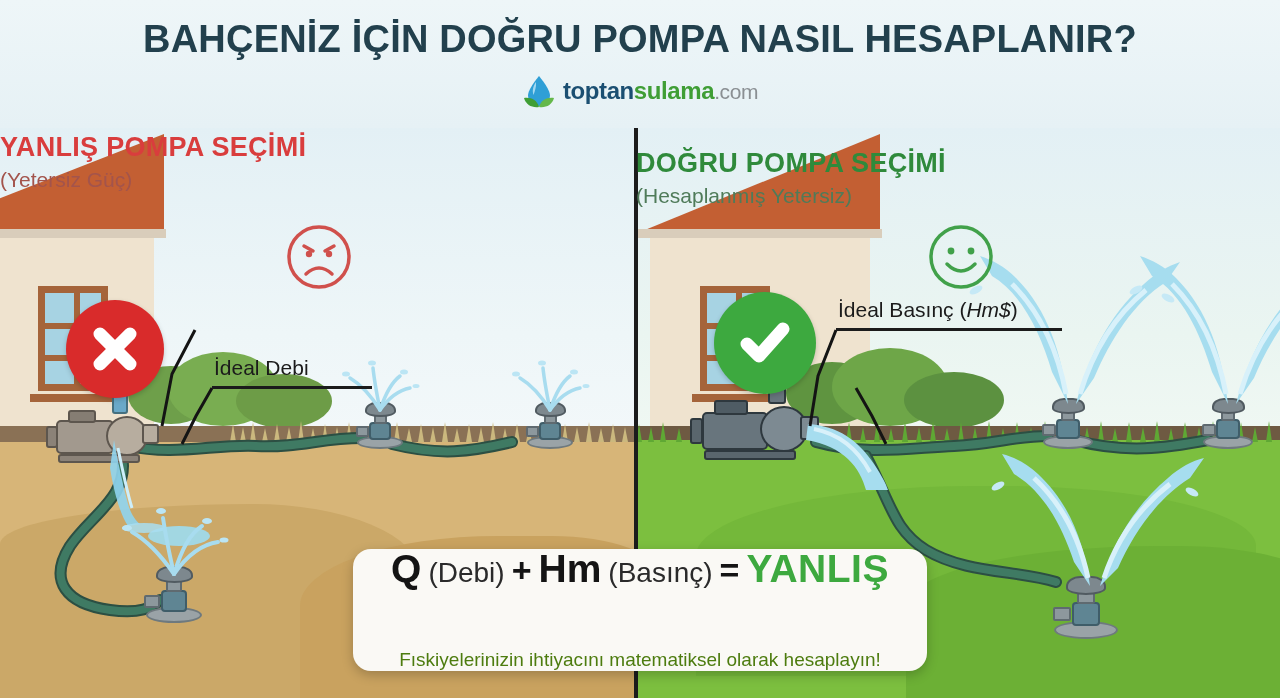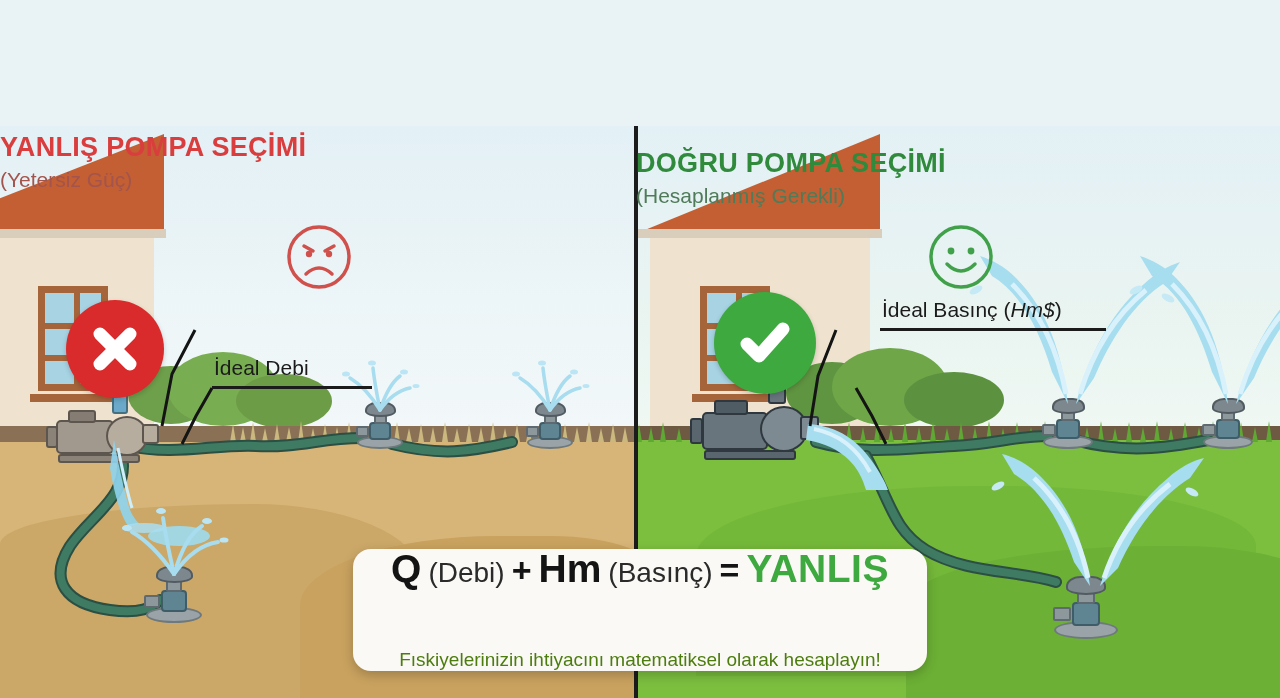--- a/index.html
+++ b/index.html
@@ -555,6 +555,20 @@
     </div>
   </div>
 
+  <div id="header-band">
+    <div id="page-title">BAHÇENİZ İÇİN DOĞRU POMPA NASIL HESAPLANIR?</div>
+    <div id="brand-logo">
+      <div id="brand-mark">
+        <svg width="34" height="34" viewBox="0 0 34 34">
+          <path d="M17 2 C 17 2, 6 15, 6 21.5 C 6 27.3, 10.9 32, 17 32 C 23.1 32, 28 27.3, 28 21.5 C 28 15, 17 2, 17 2 Z" fill="#2f9fd6"></path>
+          <path d="M14 8 C 11 12, 10 17, 11.5 21 C 13 17, 14.5 12, 14 8 Z" fill="#bfe6f7" opacity=".8"></path>
+          <path d="M2 24 C 9 23, 15 26, 17 33 C 10 34, 4 31, 2 24 Z" fill="#3f9e35"></path>
+          <path d="M32 24 C 25 23, 19 26, 17 33 C 24 34, 30 31, 32 24 Z" fill="#64b84a"></path>
+        </svg>
+      </div>
+      <div id="brand-text"><span class="bt-1">toptan</span><span class="bt-2">sulama</span><span class="bt-3">.com</span></div>
+    </div>
+  </div>
 
   <div id="formula-card">
     <div id="formula-line">

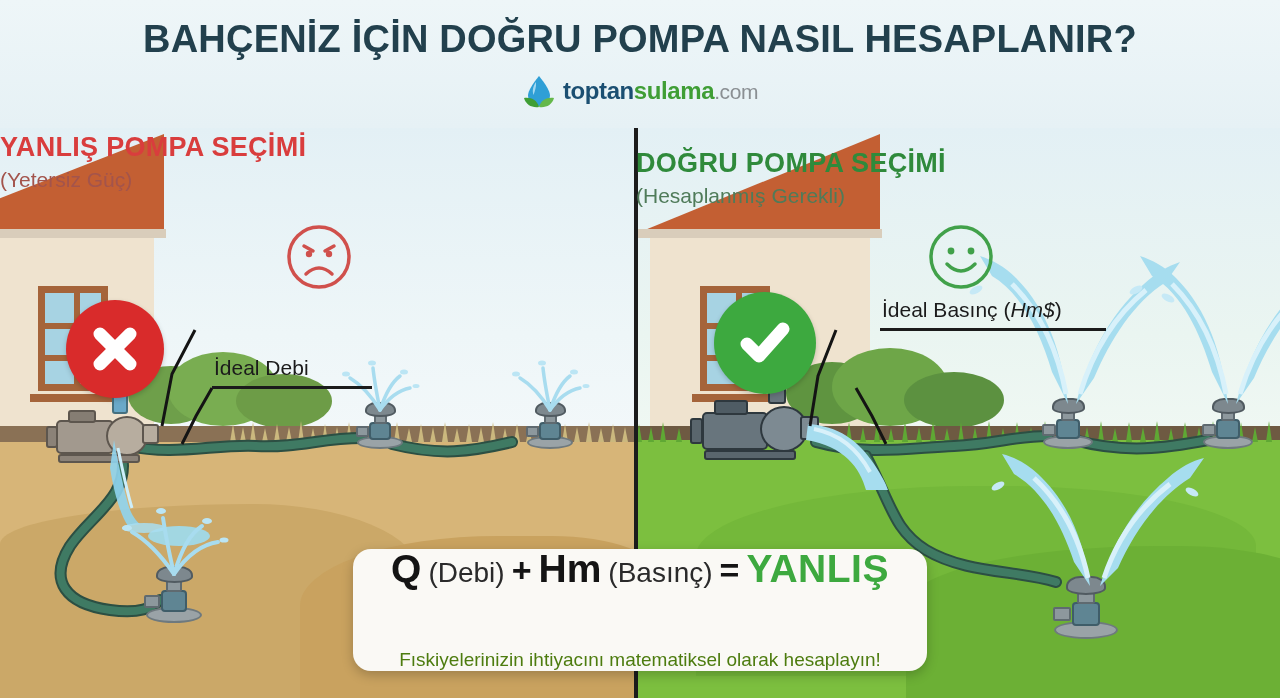--- a/index.html
+++ b/index.html
@@ -520,7 +520,7 @@
     </div>
     <div class="panel-heading" id="head-right" style="left:636px; top:22px; width:644px;">
       <div class="ph-main">DOĞRU POMPA SEÇİMİ</div>
-      <div class="ph-sub">(Hesaplanmış Gerekli)</div>
+      <div class="ph-sub">(Hesaplanmış Yetersiz)</div>
     </div>
 
     <div class="face" style="left:286px; top:98px;">

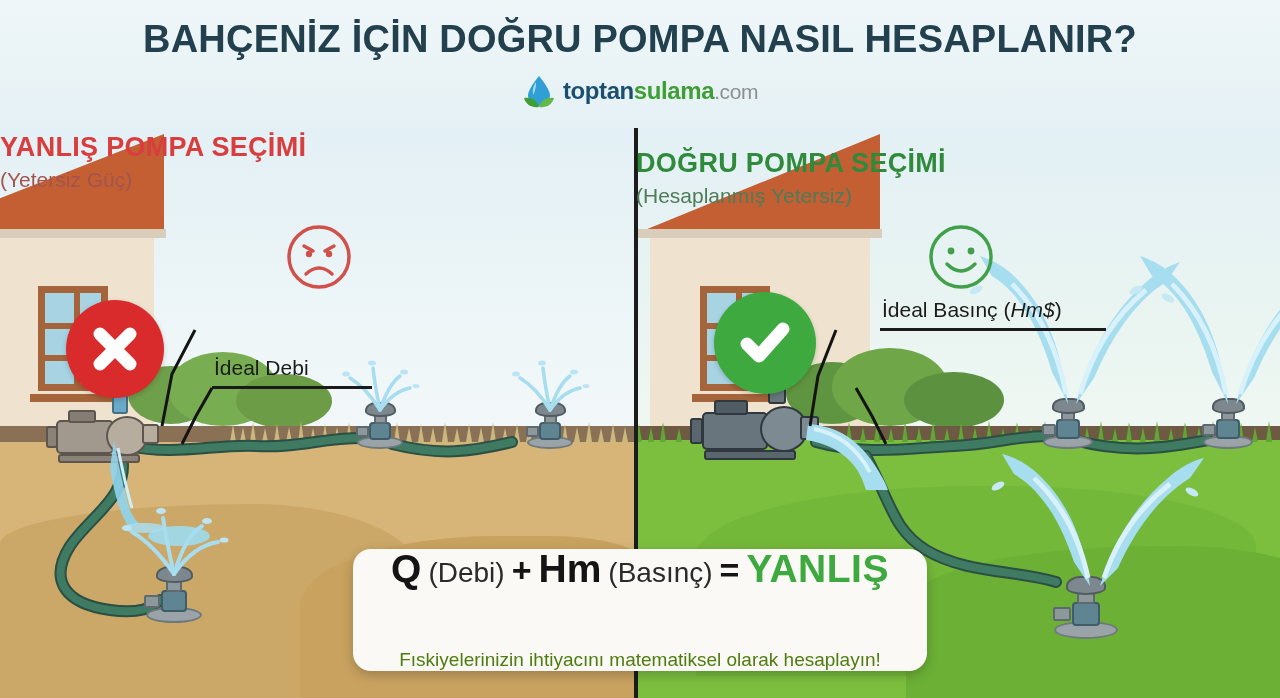--- a/index.html
+++ b/index.html
@@ -547,7 +547,7 @@
       <div class="co-rule" style="left:-2px; top:30px; width:160px;"></div>
     </div>
 
-    <div class="callout" style="left:882px; top:172px; width:250px; height:34px;">
+    <div class="callout" style="left:838px; top:172px; width:250px; height:34px;">
       <div class="co-text" style="left:0; top:0;">
         <span>İdeal Basınç (</span><span class="co-italic">Hm$</span><span>)</span>
       </div>

